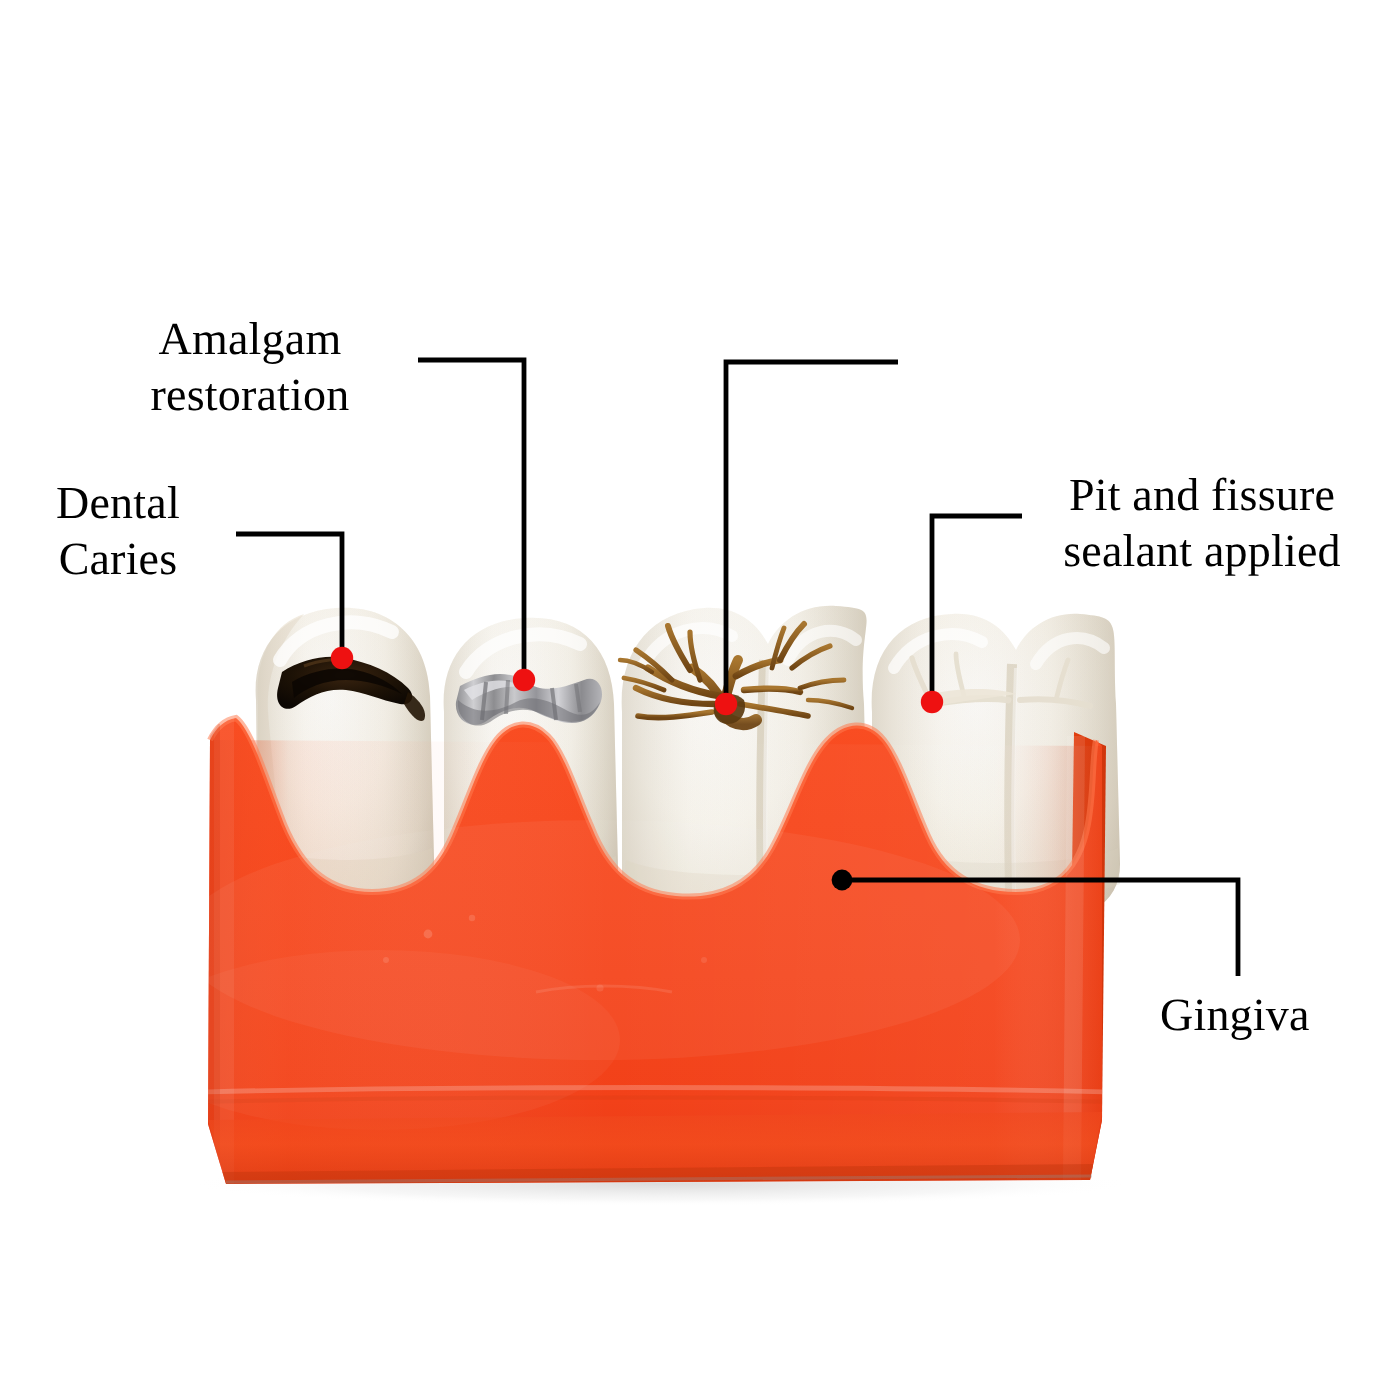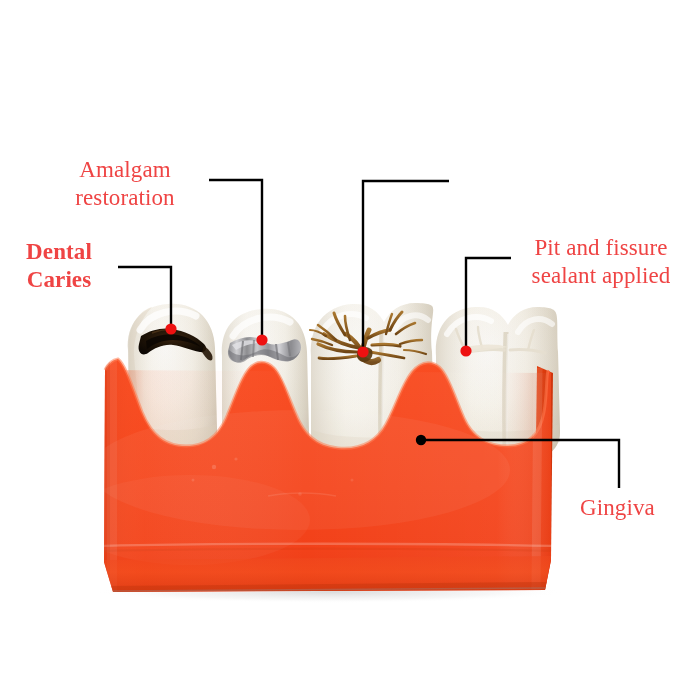--- a/index.html
+++ b/index.html
@@ -17,7 +17,7 @@
   }
   .label {
     position: absolute;
-    color: #ef4444;
+    color: #000000;
     font-family: "Liberation Serif", "DejaVu Serif", serif;
     font-size: 23px;
     line-height: 28px;

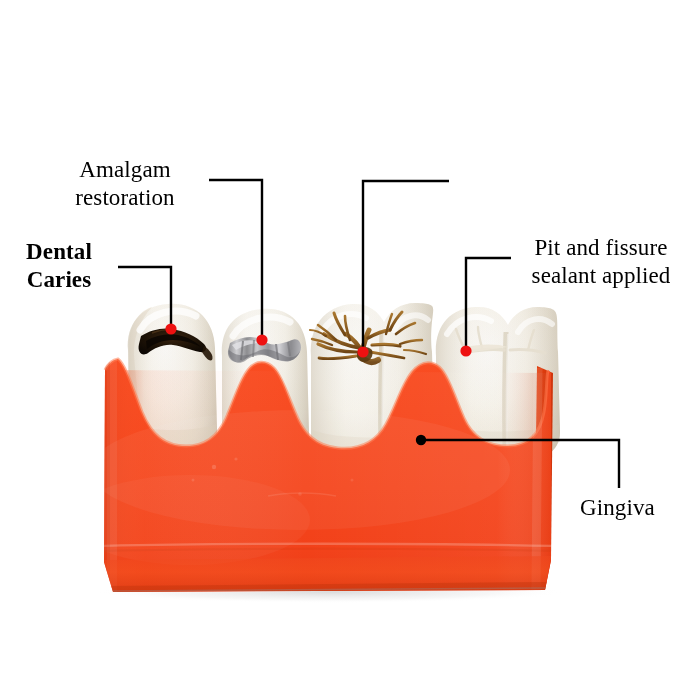--- a/index.html
+++ b/index.html
@@ -373,7 +373,7 @@
   <div class="label c" style="left:30px; top:156px; width:190px;">Amalgam
 restoration</div>
 
-  <div class="label c" style="left:0px; top:238px; width:118px;font-weight:bold;">Dental
+  <div class="label c" style="left:0px; top:238px; width:118px;">Dental
 Caries</div>
 
 

